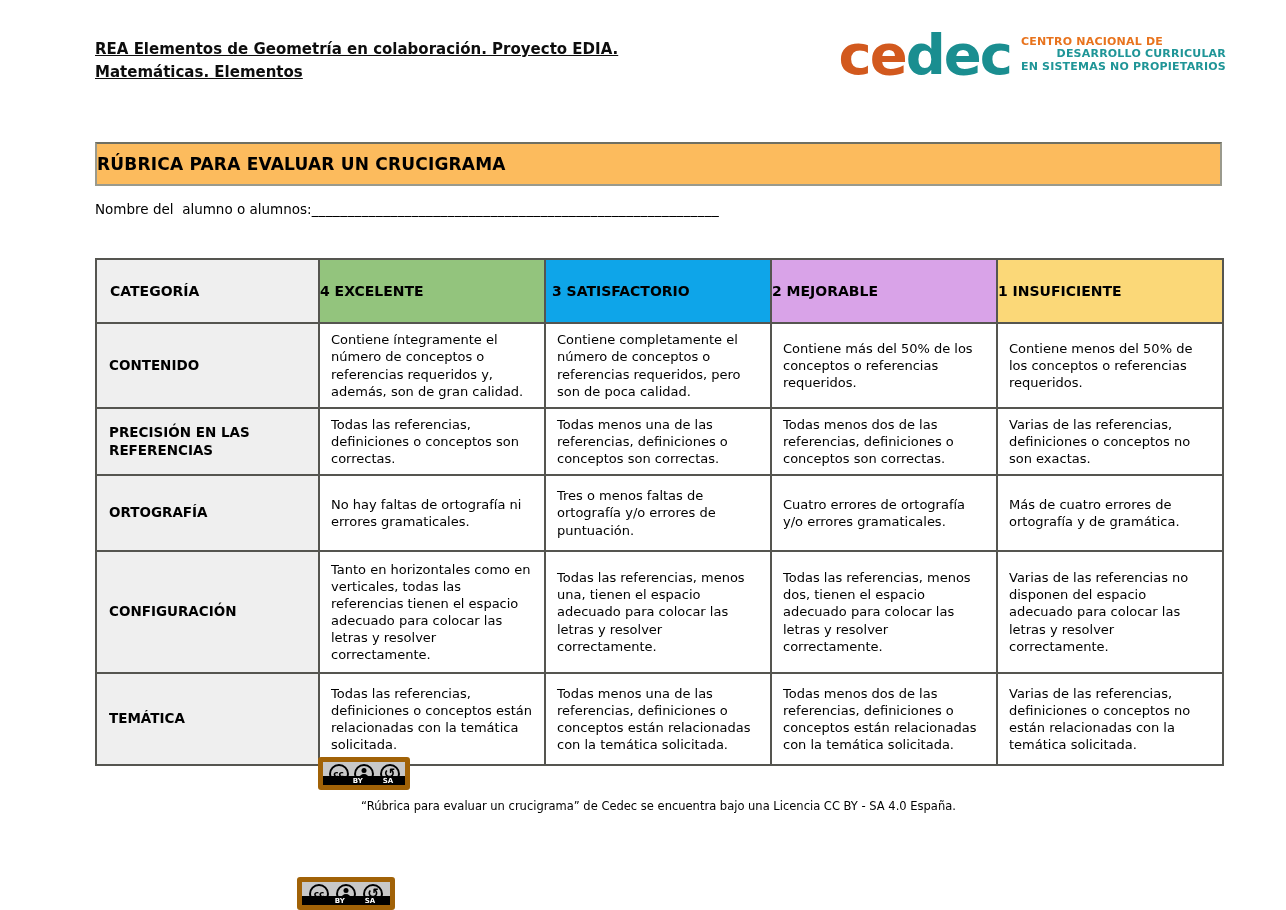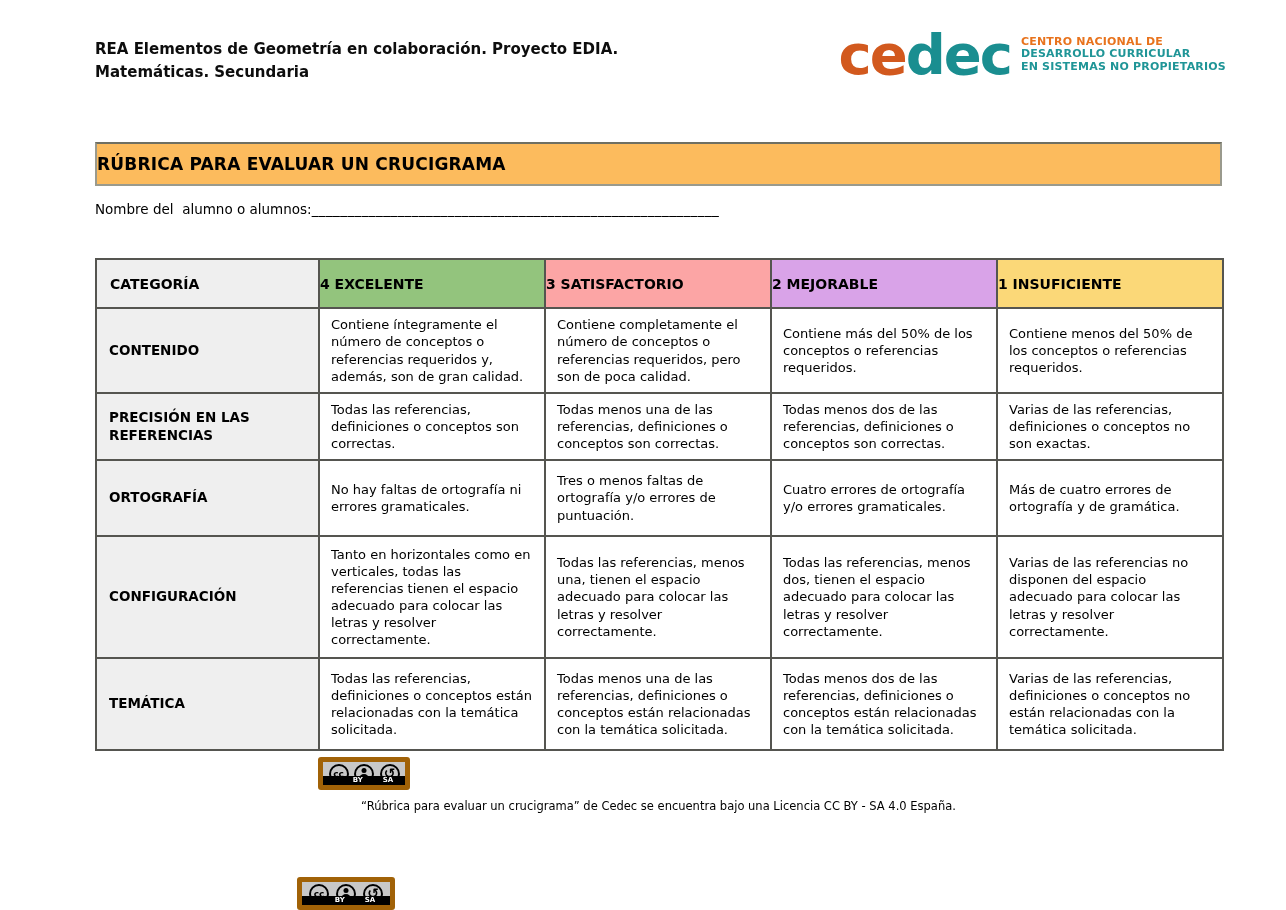--- a/index.html
+++ b/index.html
@@ -15,7 +15,7 @@
   
   .doc-header {
     position: absolute; left: 95px; top: 38px;
-    font-size: 15px; font-weight: bold; line-height: 1.5; color: #0d0d0d;
+    font-size: 15px; font-weight: bold; line-height: 1.5; color: #0d0d0d; text-decoration: underline;
   }
 
   

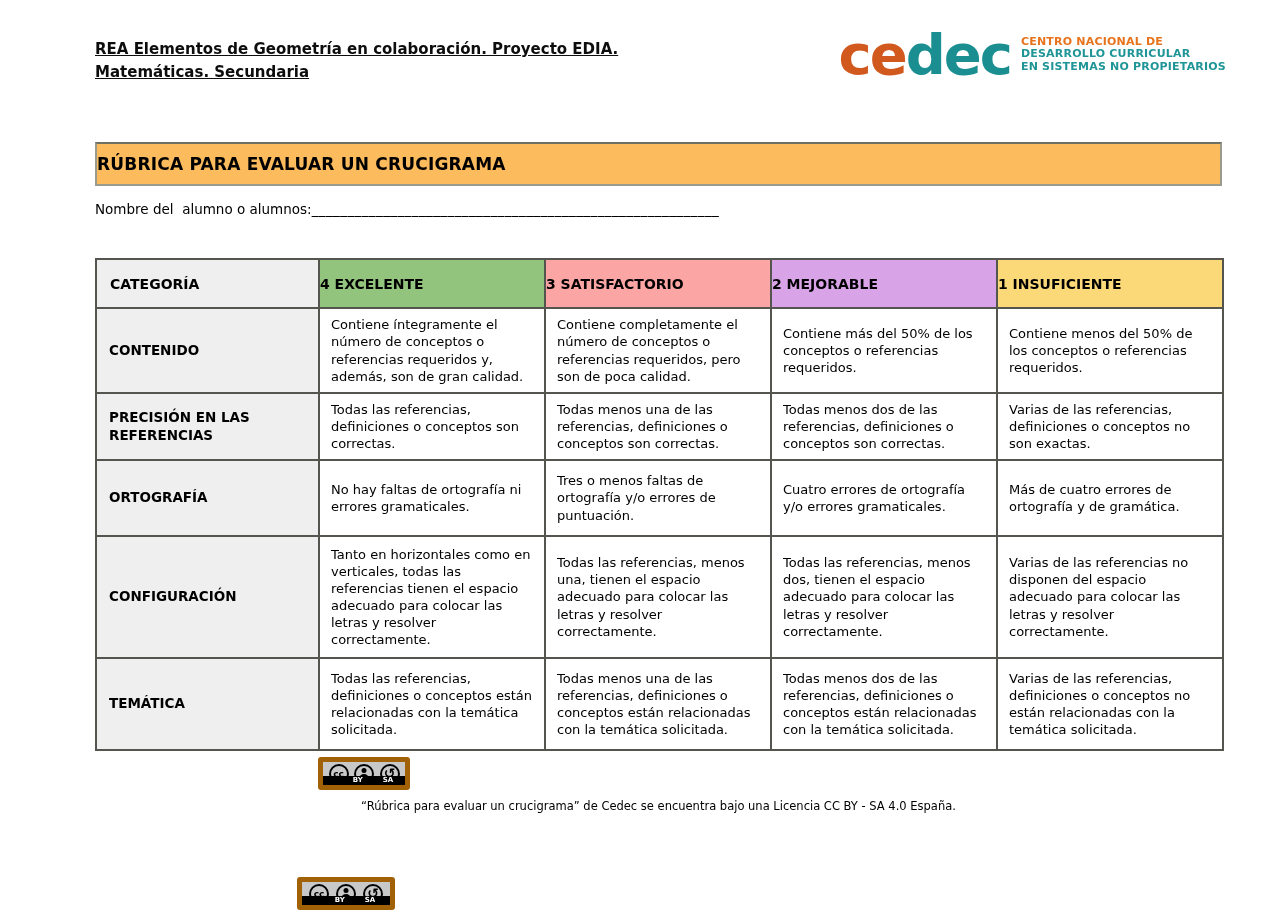--- a/index.html
+++ b/index.html
@@ -28,7 +28,7 @@
   .logo-dec { color: #1a8e90; }
   .logo-tagline { font-size: 11px; font-weight: bold; line-height: 1.15; letter-spacing: 0.2px; }
   .tag-orange { color: #e8731d; }
-  .tag-teal { color: #1f9597; }
+  .tag-teal { color: #1f9597; text-align: right; }
 
   
   .banner {

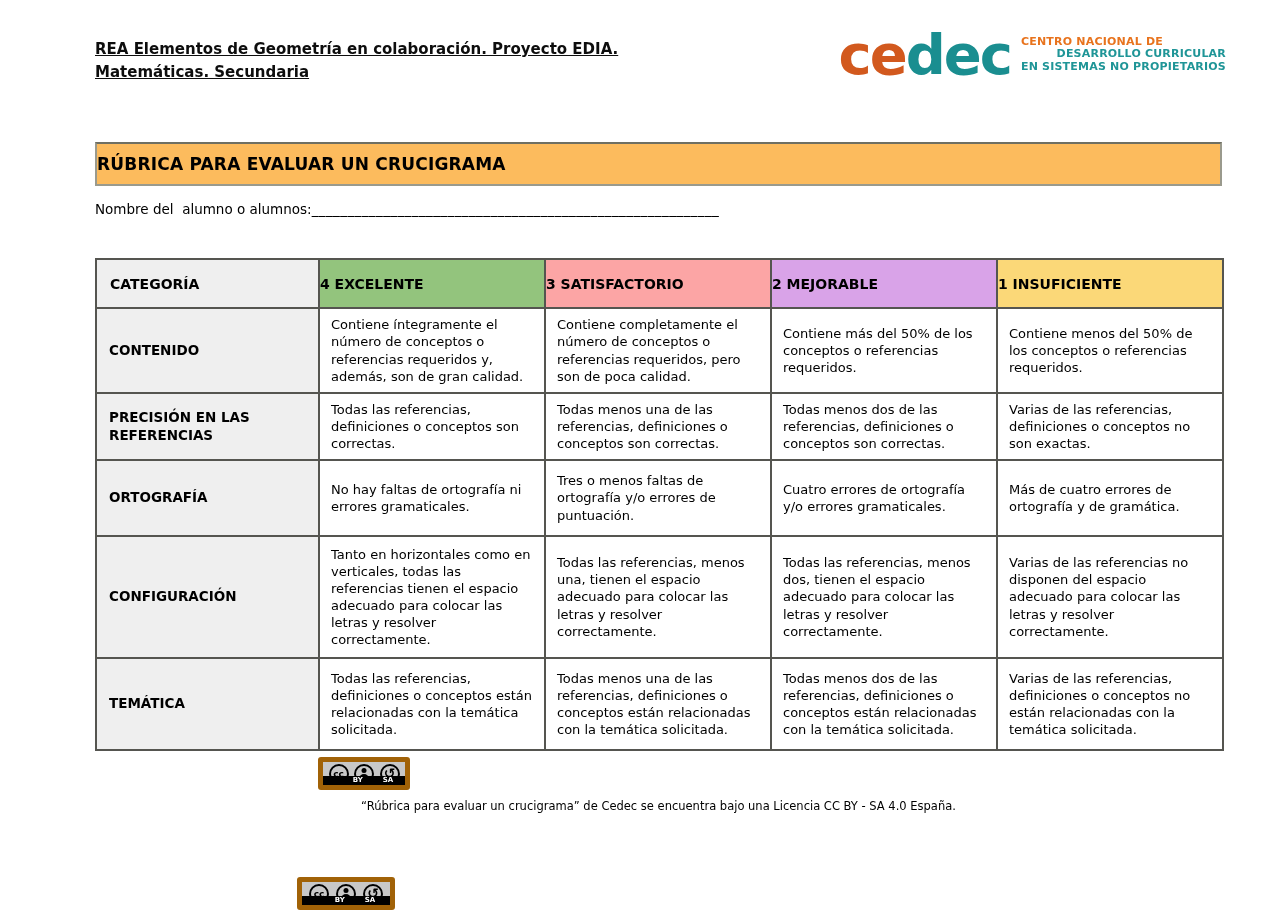--- a/index.html
+++ b/index.html
@@ -117,7 +117,7 @@
 
 <div class="doc-header">
   <div>REA Elementos de Geometría en colaboración. Proyecto EDIA.</div>
-  <div>Matemáticas. Secundaria</div>
+  <div>Matemáticas. Elementos</div>
 </div>
 
 <div class="logo">

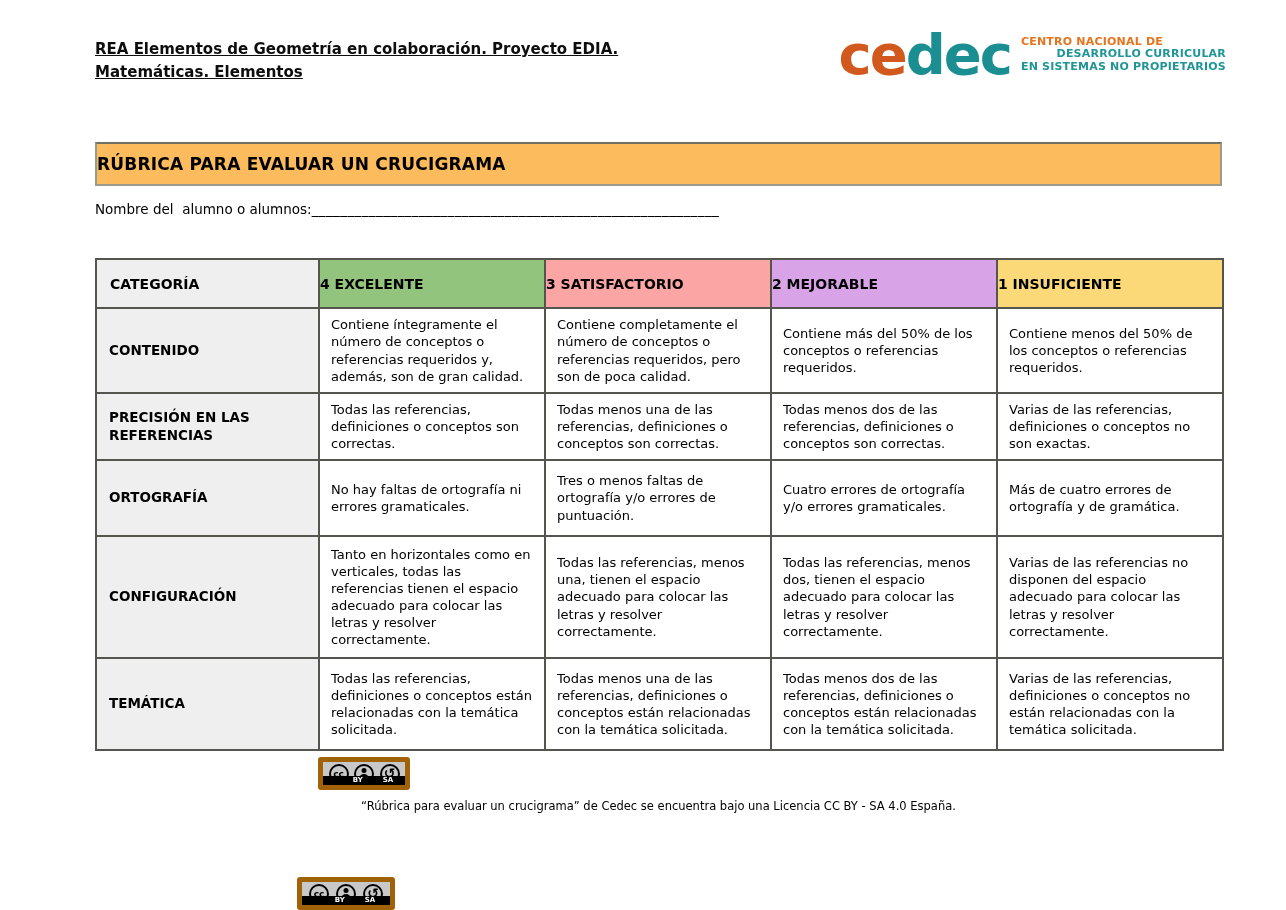--- a/index.html
+++ b/index.html
@@ -56,7 +56,7 @@
     vertical-align: middle;
     overflow: hidden;
   }
-  .rubric thead tr { height: 49px; }
+  .rubric thead tr { height: 64px; }
   .rubric th { font-size: 14px; font-weight: bold; text-align: left; }
   .rubric th.cat-h { text-align: left; padding-left: 13px; }
   .rubric td.cat {

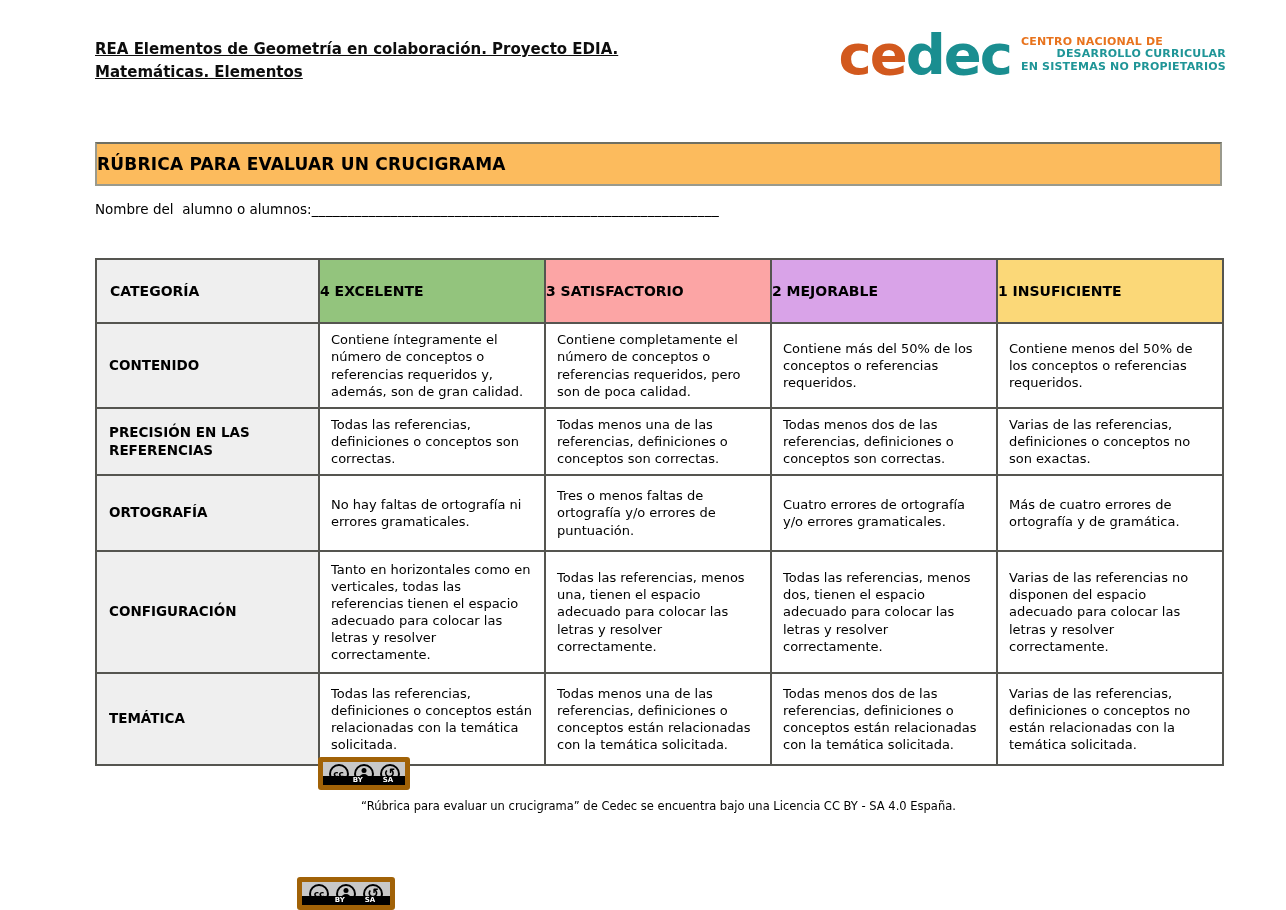--- a/index.html
+++ b/index.html
@@ -147,7 +147,7 @@
     <tr>
       <th class="cat-h" style="background: rgb(239, 239, 239);">CATEGORÍA</th>
       <th style="background: rgb(147, 196, 125);">4 EXCELENTE</th>
-      <th style="background: #fca5a5;">3 SATISFACTORIO</th>
+      <th style="background: #0ea5e9; padding-left: 6px;">3 SATISFACTORIO</th>
       <th style="background: rgb(217, 163, 232);">2 MEJORABLE</th>
       <th style="background: rgb(251, 216, 120);">1 INSUFICIENTE</th>
     </tr>

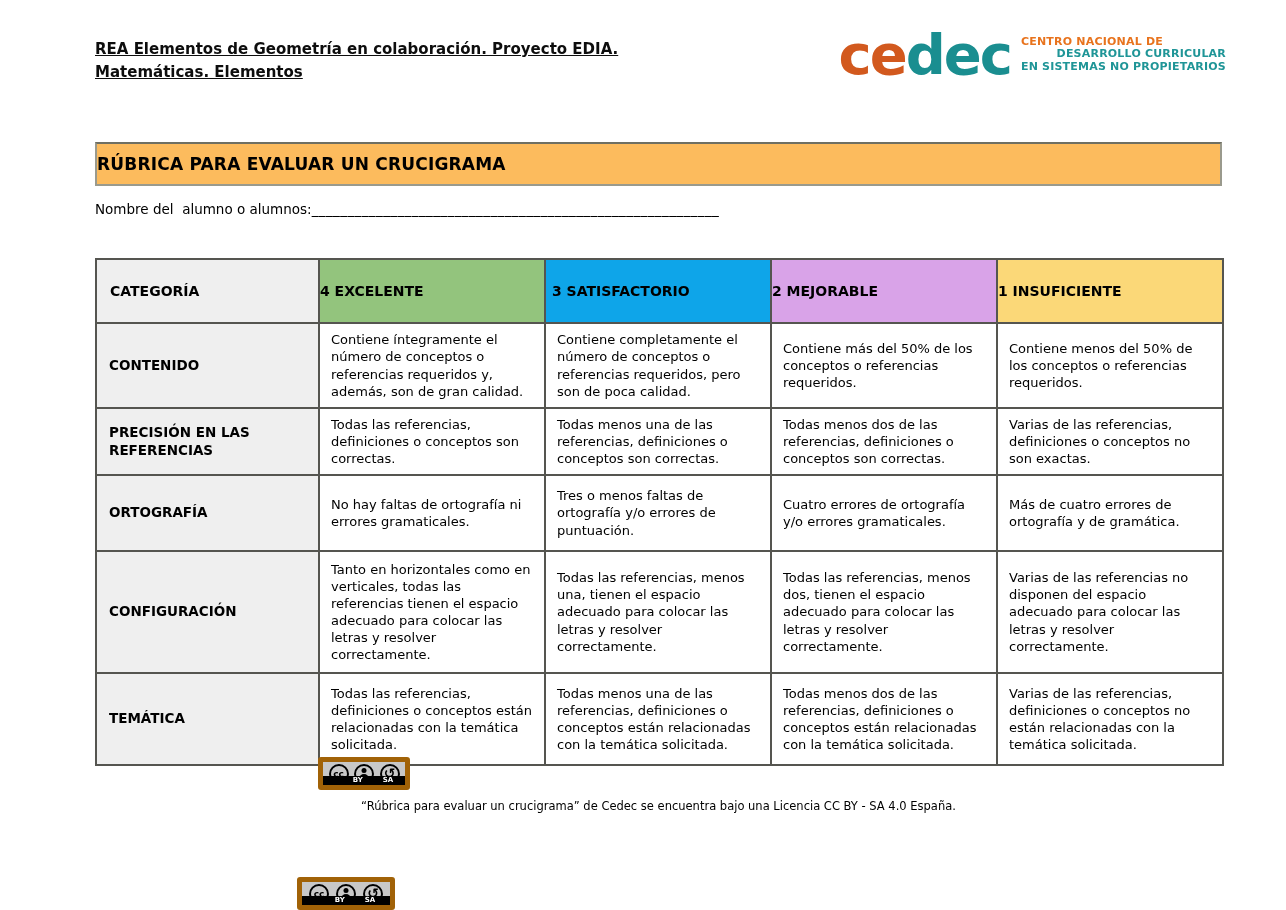--- a/index.html
+++ b/index.html
@@ -102,7 +102,7 @@
   .cc-strip {
     position: absolute; left: 0; right: 0; bottom: 0; height: 9px; background: #000;
     color: #fff; font-size: 7px; font-weight: bold;
-    display: flex; justify-content: center; gap: 20px; align-items: flex-start;
+    display: flex; justify-content: center; gap: 20px; align-items: center;
     padding-left: 18px;
   }
 

